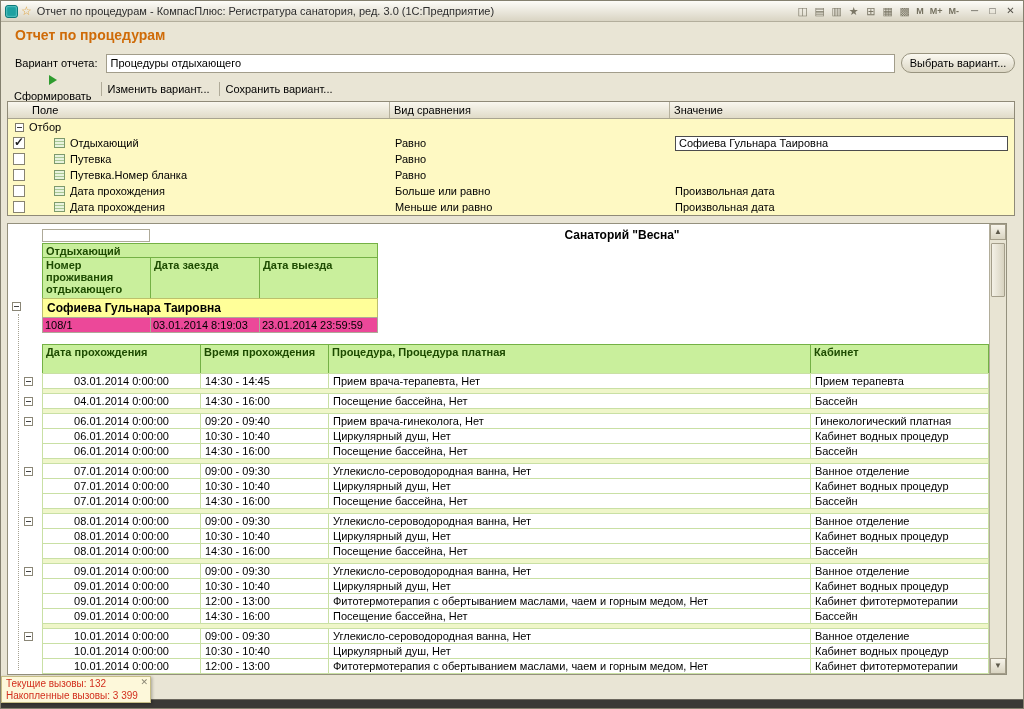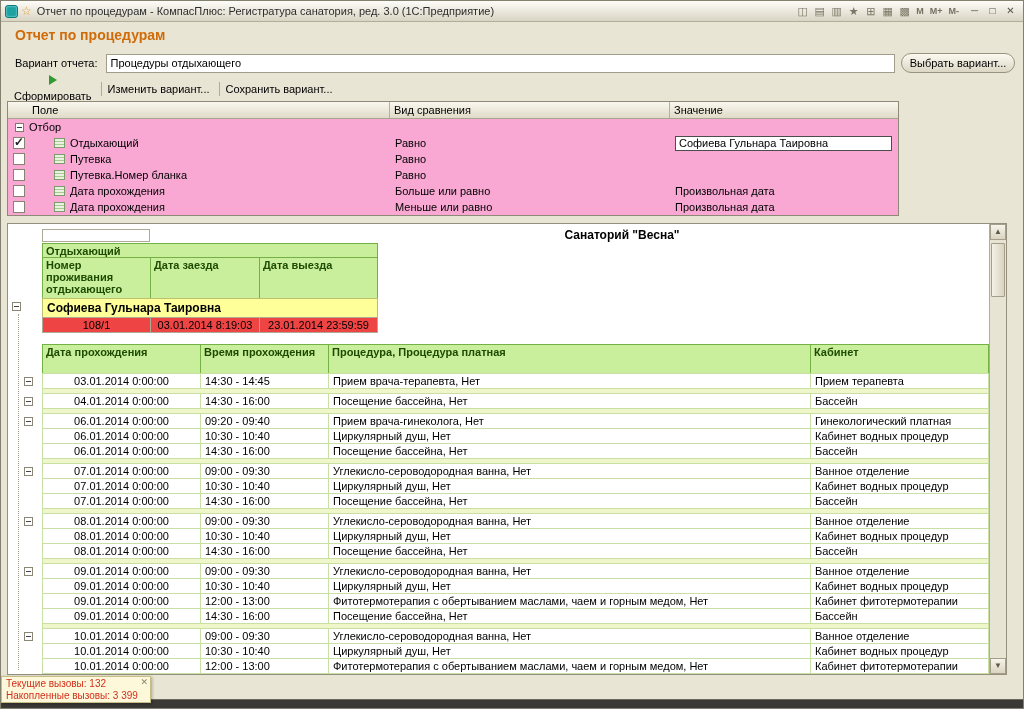--- a/index.html
+++ b/index.html
@@ -40,7 +40,7 @@
   .play-icon{width:0;height:0;border-left:8px solid #2f9c2f;border-top:5px solid transparent;border-bottom:5px solid transparent;}
 
   
-  .filter-grid{position:absolute;top:100px;left:6px;width:892px;height:115px;background:#f9a8d4;border:1px solid #8f8a78;}
+  .filter-grid{position:absolute;top:100px;left:6px;width:1008px;height:115px;background:#fef9c3;border:1px solid #8f8a78;}
   .fg-header{display:flex;height:17px;background:linear-gradient(#f9f7ef,#e0dbc8);border-bottom:1px solid #a9a490;}
   .fg-h{padding:2px 4px;border-right:1px solid #b6b19d;overflow:hidden;white-space:nowrap;}
   .fg-h.f{width:382px;padding-left:24px;}

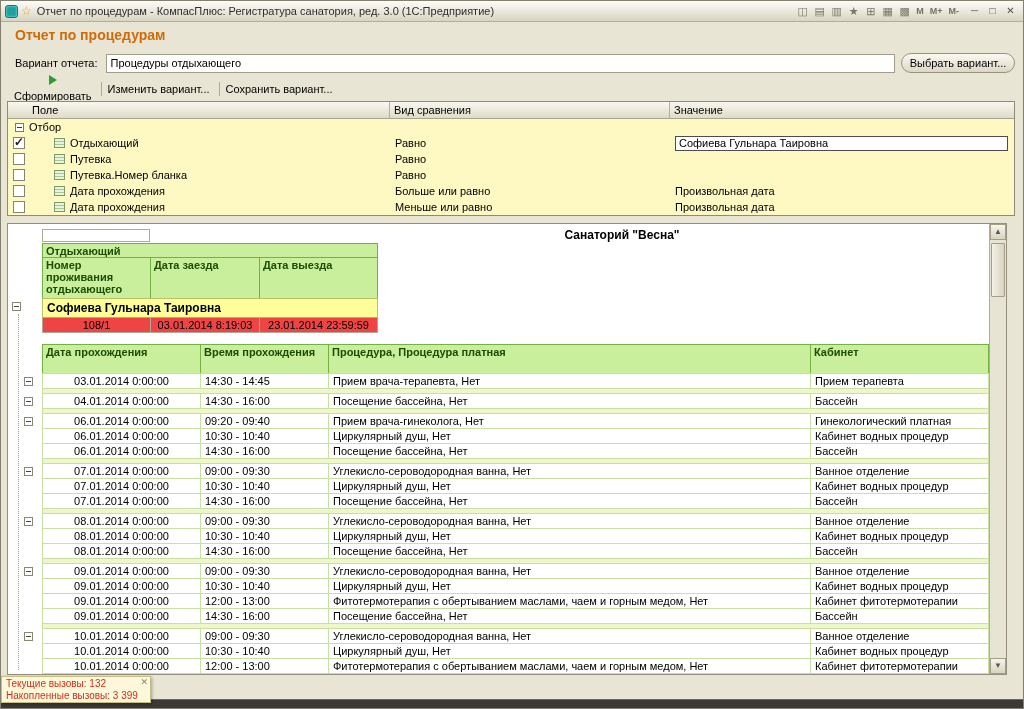--- a/index.html
+++ b/index.html
@@ -64,7 +64,7 @@
   .report{position:absolute;top:222px;left:6px;width:1000px;height:452px;background:#fff;border:1px solid #94907d;display:flex;}
   .rc{position:relative;flex:1;overflow:hidden;}
   .gcell{position:absolute;border:1px solid #74b145;background:#c9ef9c;color:#1d4b00;font-weight:bold;padding:1px 3px;overflow:hidden;}
-  .graycell{position:absolute;border:1px solid #aeaa98;background:#ef4444;text-align:center;padding:1px 2px;overflow:hidden;white-space:nowrap;}
+  .graycell{position:absolute;border:1px solid #aeaa98;background:#ec4899;padding:1px 2px;overflow:hidden;white-space:nowrap;}
   .empty-cell{position:absolute;left:34px;top:5px;width:108px;height:13px;border:1px solid #aeaa98;background:#fff;}
   .org-title{position:absolute;left:364px;top:4px;width:500px;text-align:center;font-weight:bold;font-size:12px;}
   .guest-name{position:absolute;left:34px;top:74px;width:336px;height:20px;background:#ffff99;border:1px solid #bcc06c;

